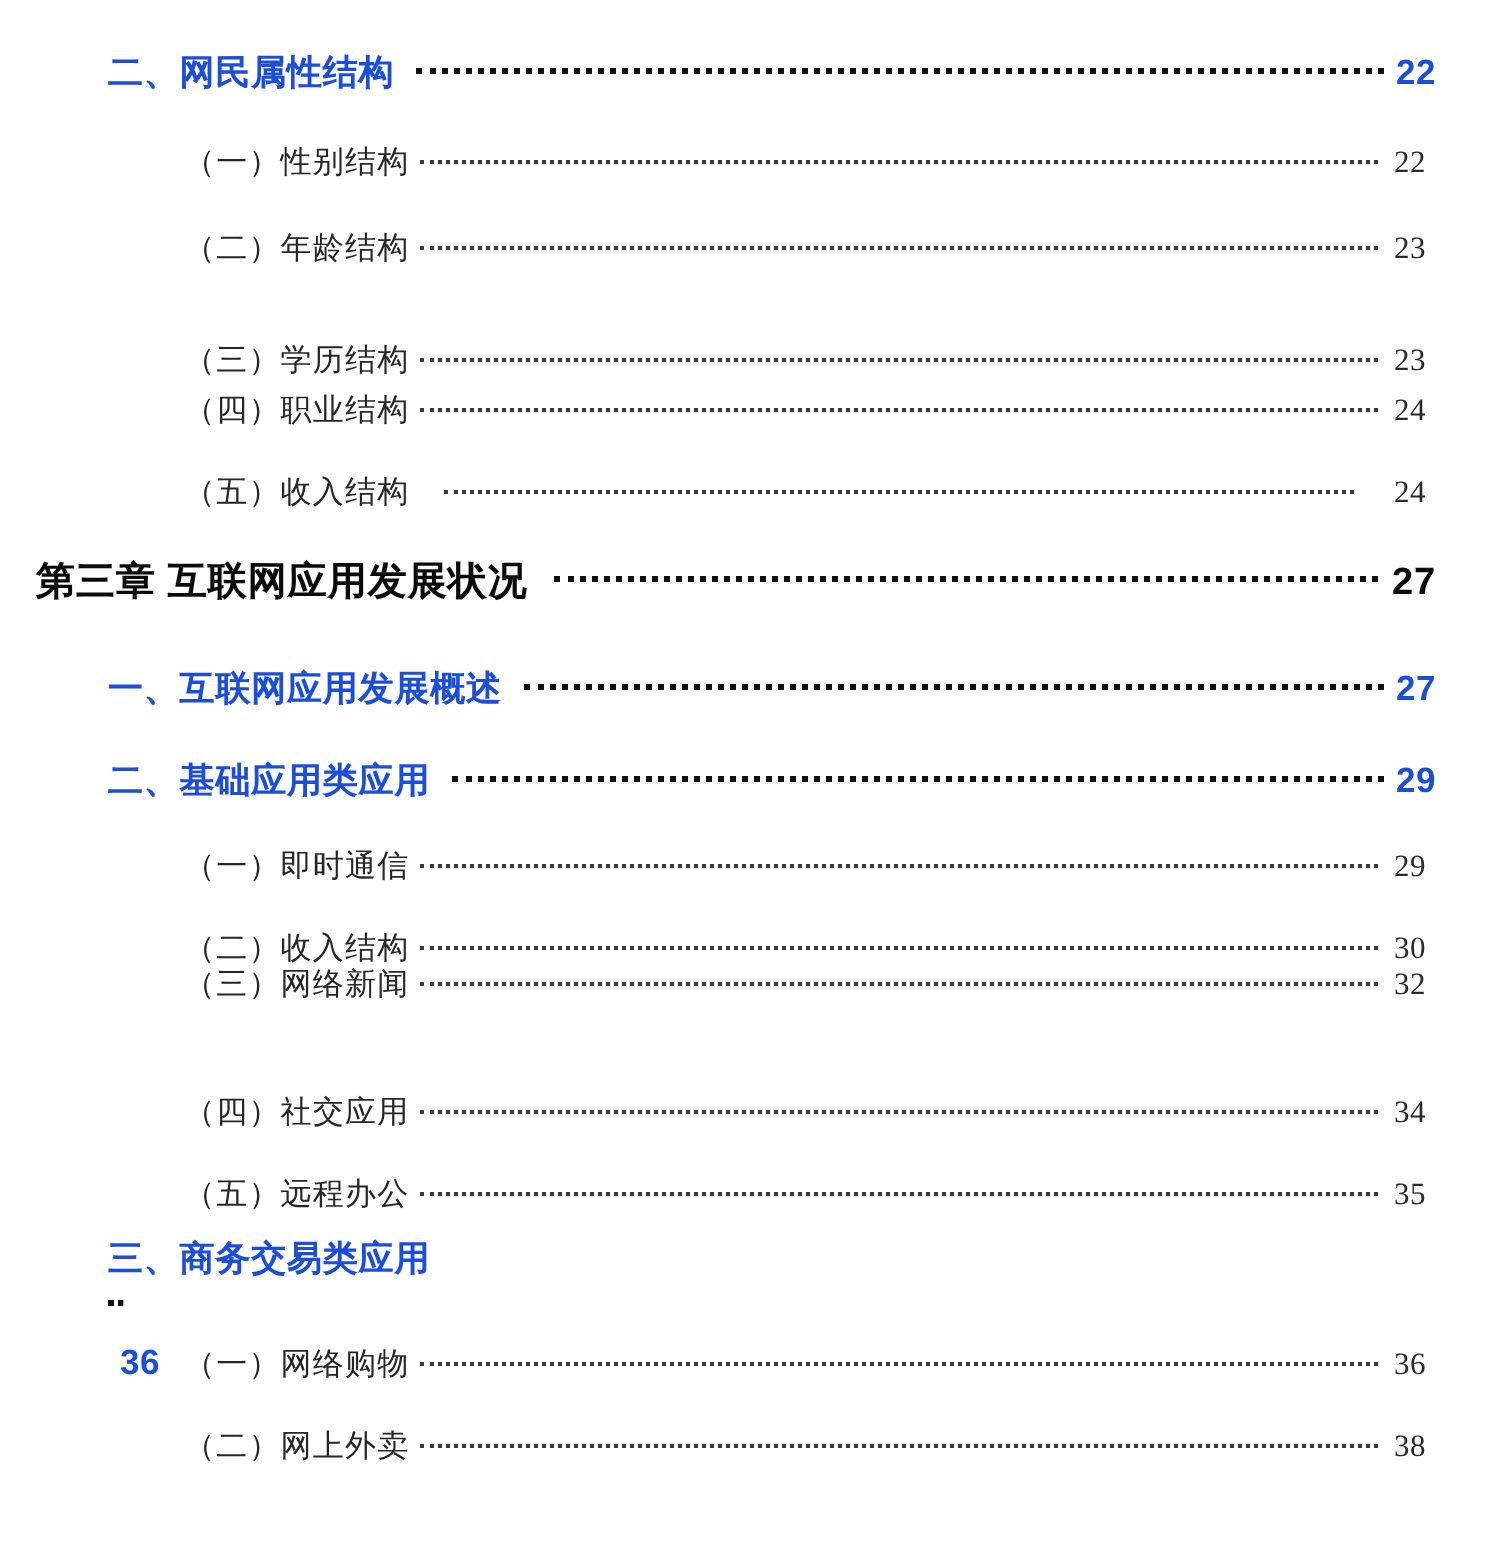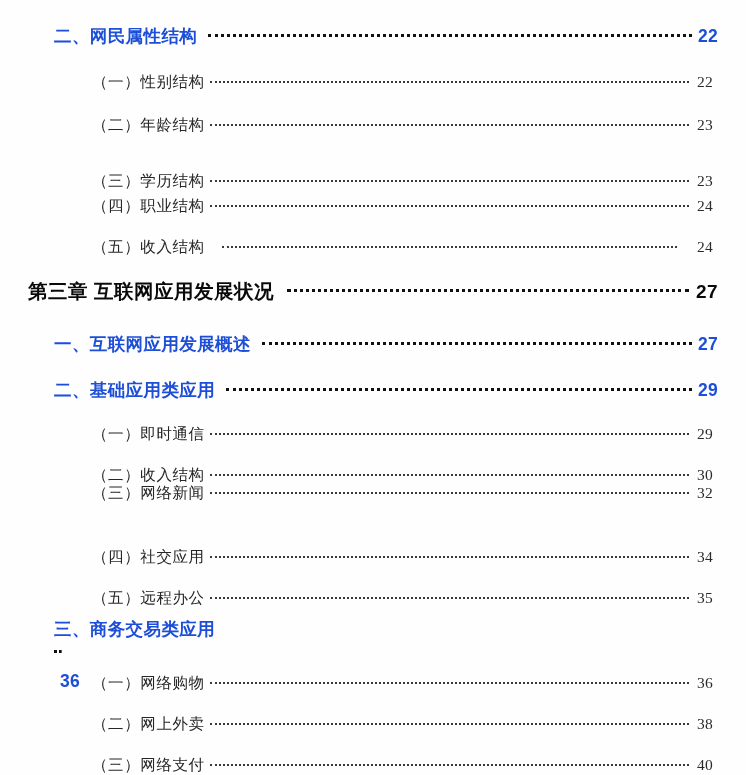--- a/index.html
+++ b/index.html
@@ -61,7 +61,7 @@
 
   
   .lvl-chapter {
-    left: 28px;
+    left: 18px;
     right: 26px;
     font-family: "Liberation Sans", "DejaVu Sans", sans-serif;
     font-weight: 700;

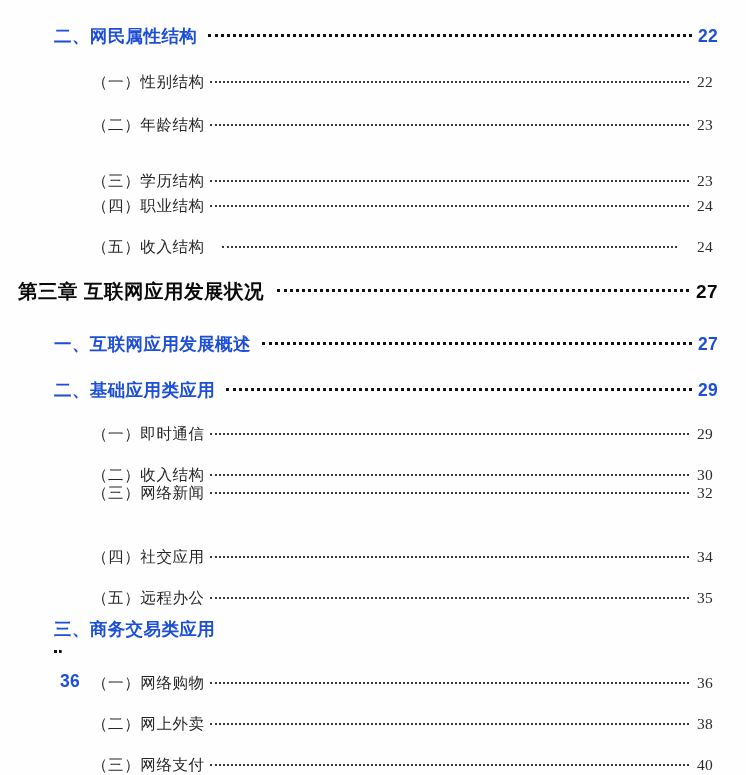--- a/index.html
+++ b/index.html
@@ -217,11 +217,6 @@
       <span class="toc-leader"></span>
       <span class="toc-page-num">38</span>
     </div>
-    <div class="toc-row lvl-sub" style="top: 744px;">
-      <span class="toc-title">（三）网络支付</span>
-      <span class="toc-leader"></span>
-      <span class="toc-page-num">40</span>
-    </div>
   </div>
 
 </body></html>

